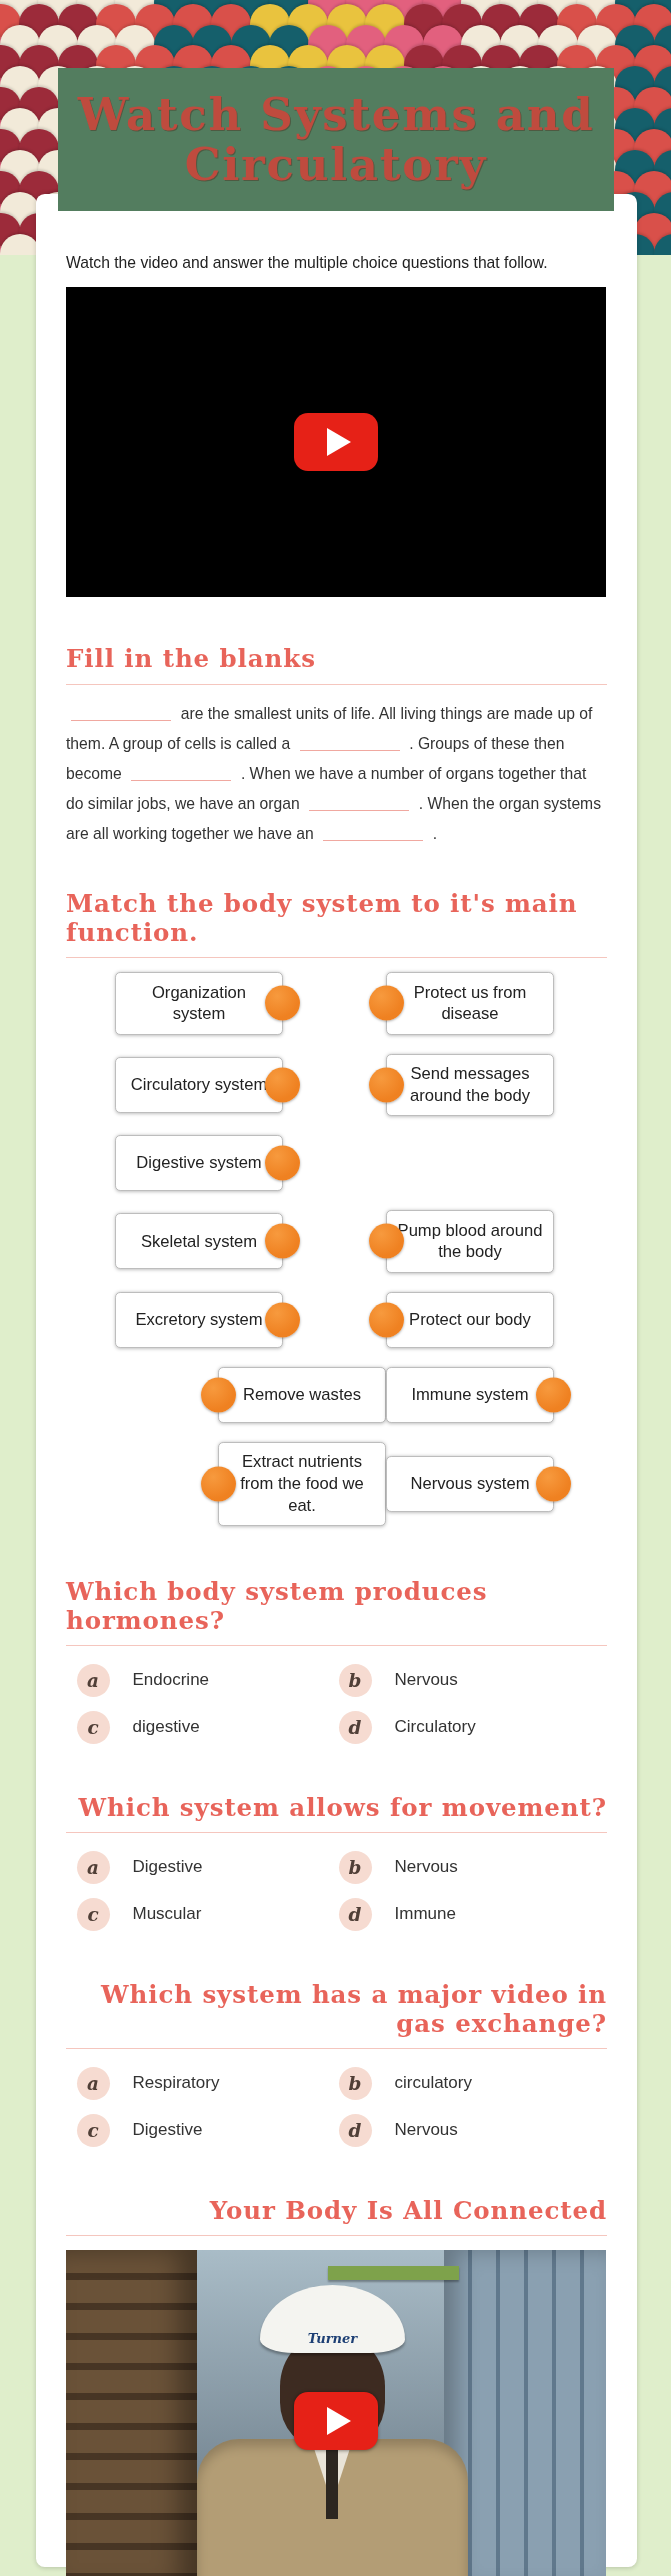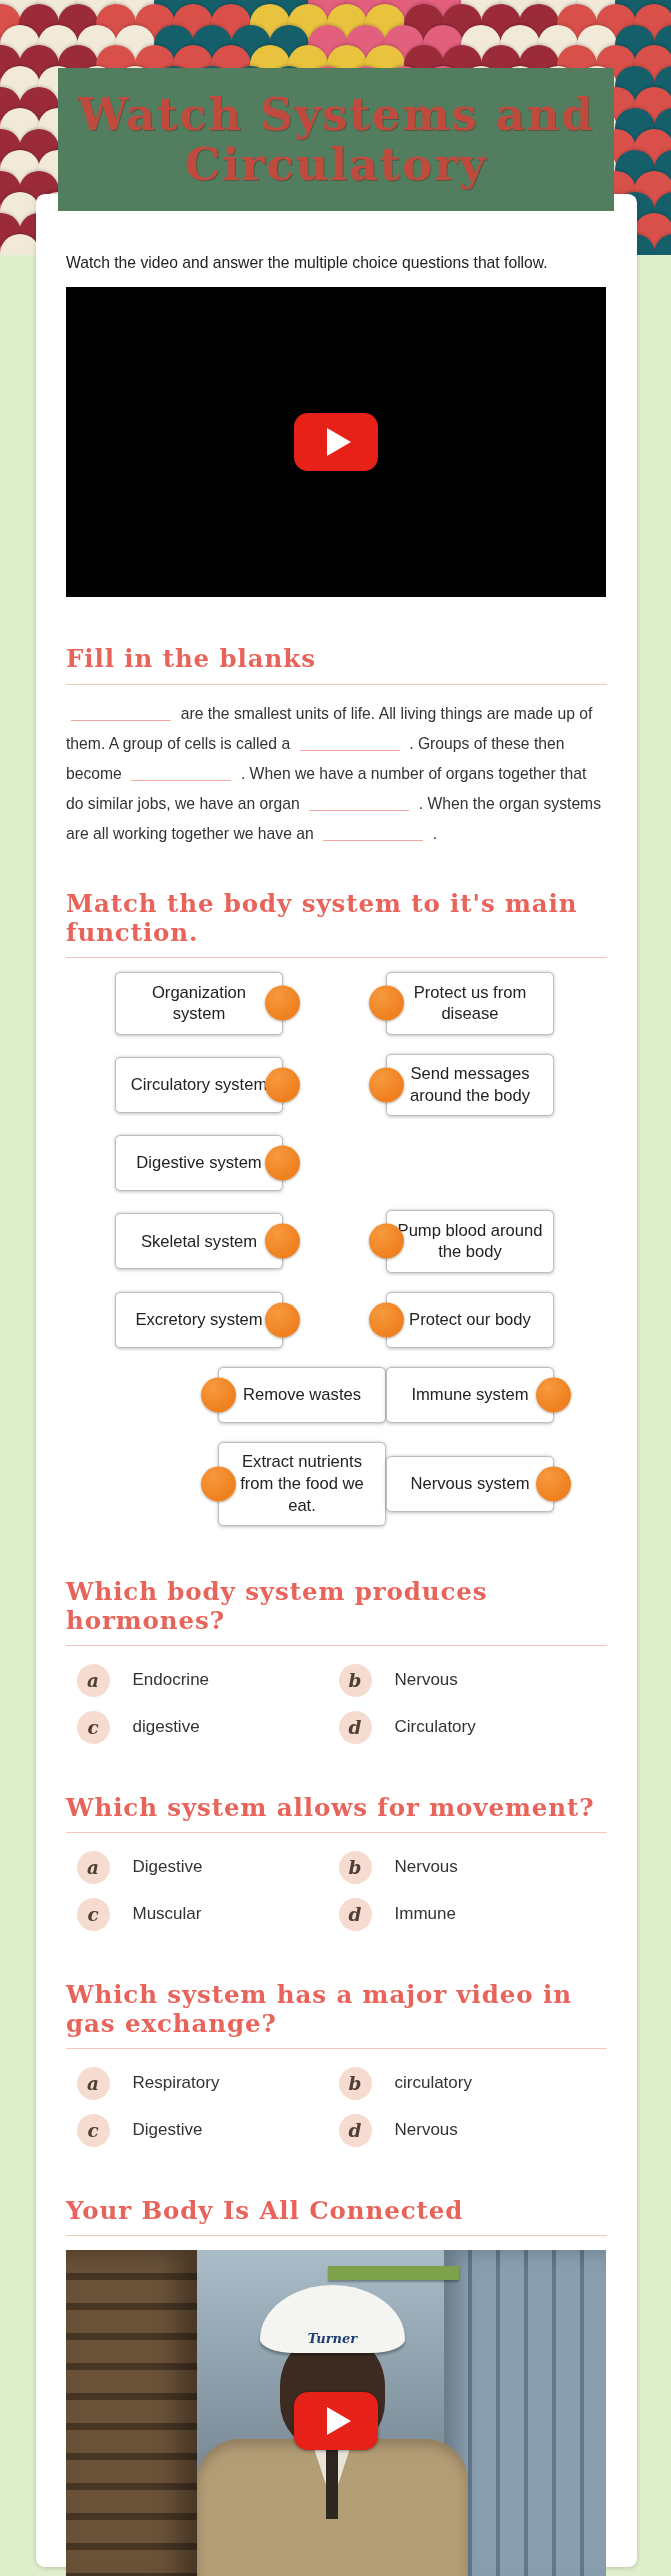--- a/index.html
+++ b/index.html
@@ -61,7 +61,7 @@
     font-size:24.5px; letter-spacing:0.9px; color:#e8645a;
     border-bottom:1.7px solid #f5c6be; padding-bottom:10.5px;
   }
-  .mt-lg { margin-top:49px; }
+  .mt-lg { margin-top:49px;text-align:right; }
   .mt-fill { margin-top:47px; }
   .mt-match { margin-top:40px; }
   .mt-q1 { margin-top:51px; }

